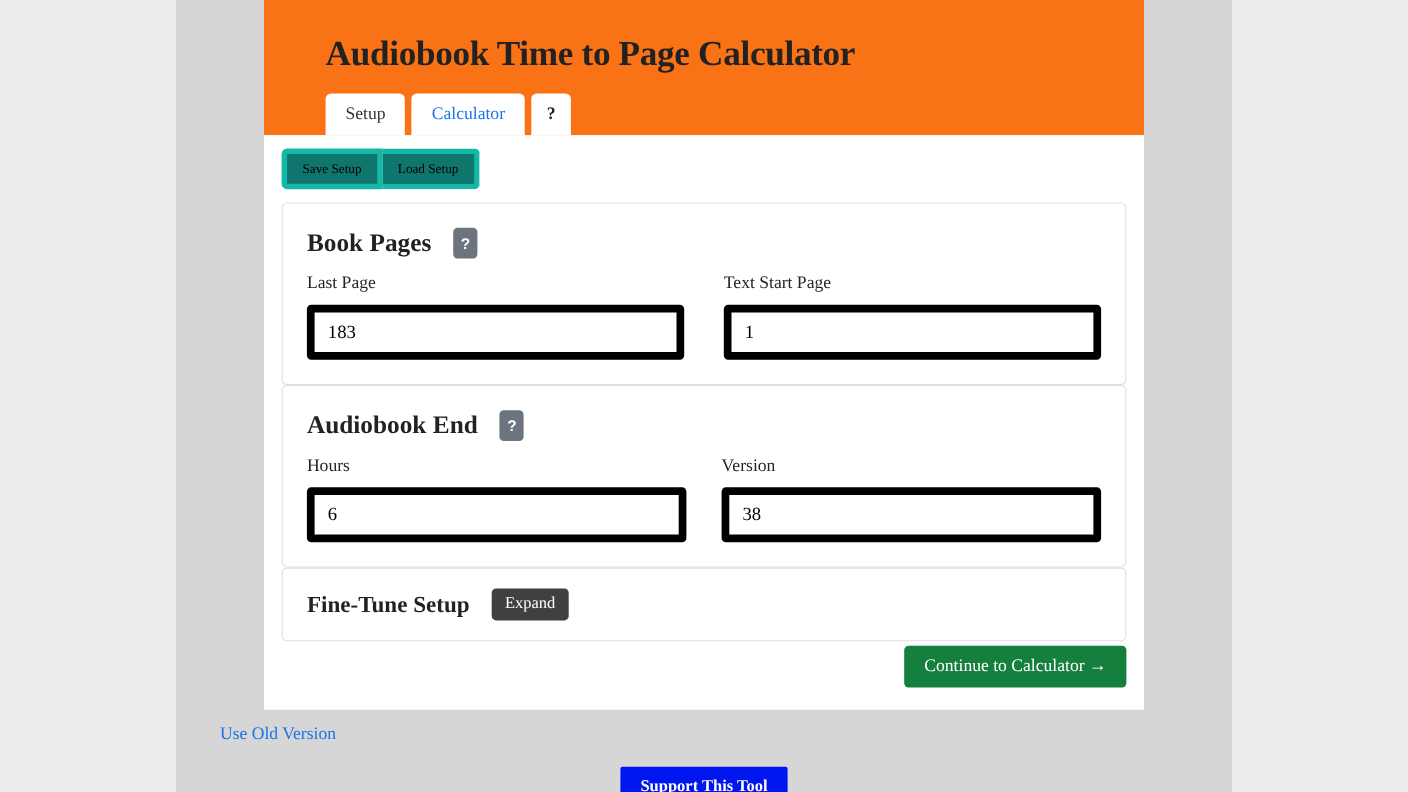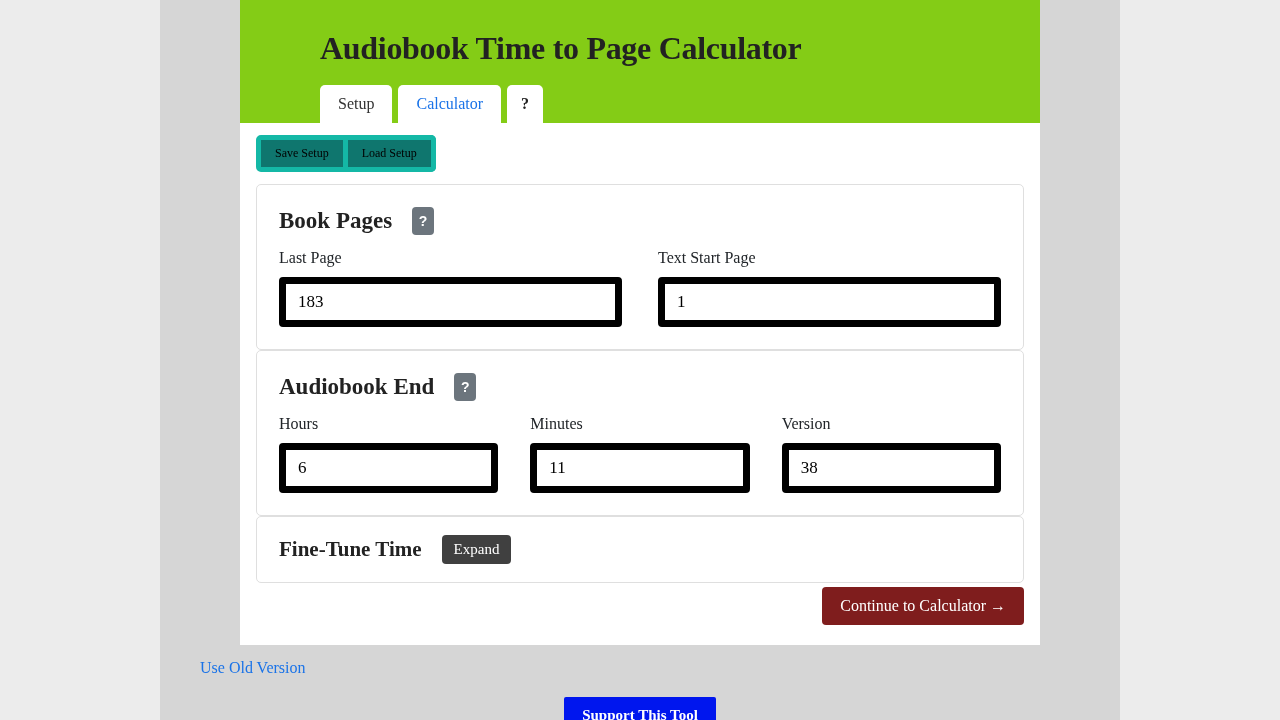--- a/index.html
+++ b/index.html
@@ -22,8 +22,8 @@
     margin: 0 auto;
   }
   .header-area {
-    background: #84cc16;
-    padding: 30px 56px 0 80px;
+    background: #f97316;
+    padding: 30px 56px 0 56px;
   }
   .title {
     font-size: 32px;

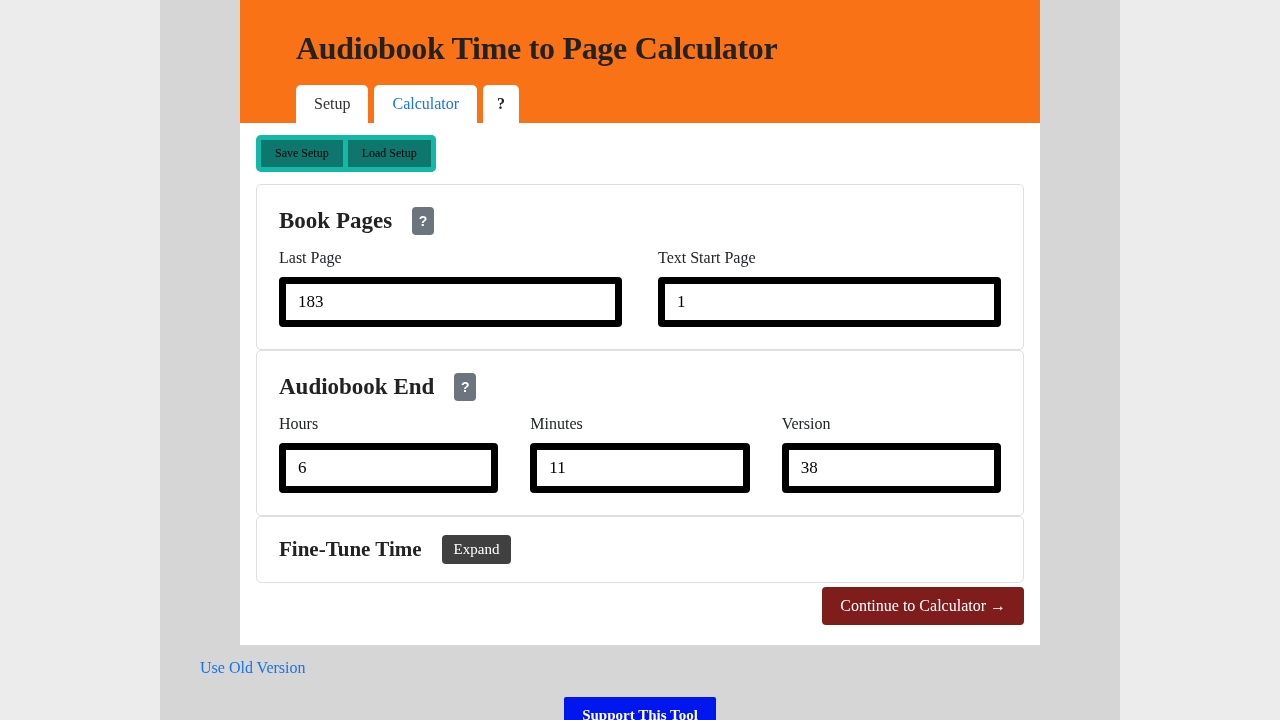--- a/index.html
+++ b/index.html
@@ -209,10 +209,6 @@
             <input type="number" class="num-input" value="6" style="">
           </div>
           <div class="field">
-            <label class="field-label">Minutes</label>
-            <input type="number" class="num-input" value="11" style="">
-          </div>
-          <div class="field">
             <label class="field-label">Version</label>
             <input type="number" class="num-input" value="38" style="">
           </div>

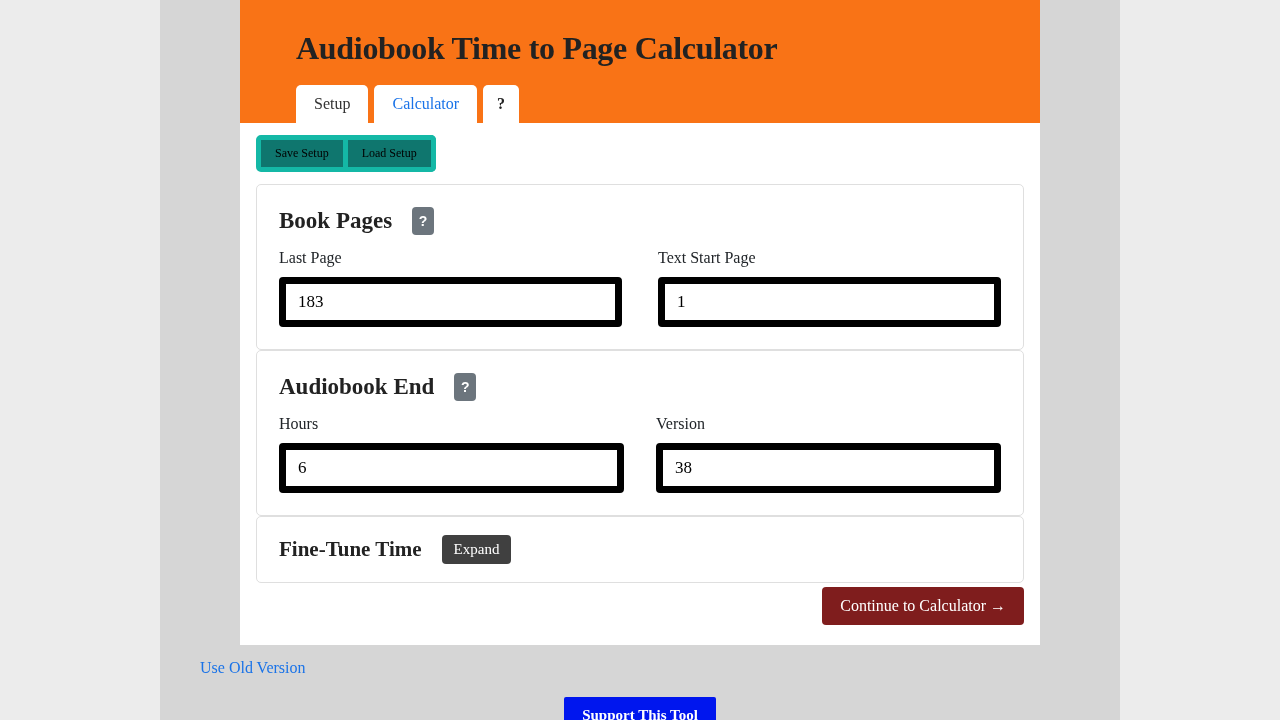--- a/index.html
+++ b/index.html
@@ -217,7 +217,7 @@
 
       <div class="panel" style="padding:18px 22px;">
         <div class="panel-header" style="margin-bottom:0;">
-          <span class="panel-title" style="font-size:21px;">Fine-Tune Time</span>
+          <span class="panel-title" style="font-size:21px;">Fine-Tune Setup</span>
           <button class="expand-btn">Expand</button>
         </div>
       </div>

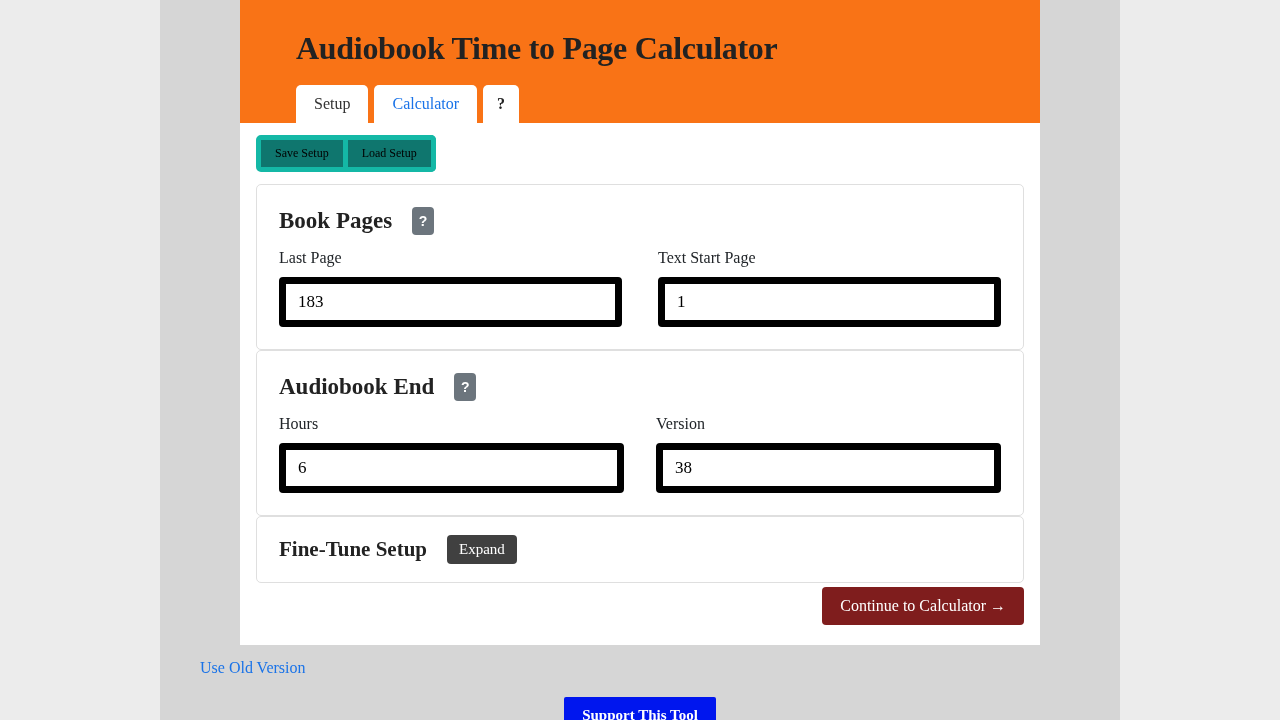--- a/index.html
+++ b/index.html
@@ -129,7 +129,7 @@
   .row3 .field { flex: 1; }
   .continue-row { display: flex; justify-content: flex-end; margin-top: 4px; }
   .continue-btn {
-    background: #7f1d1d;
+    background: #15803d;
     color: #fff;
     border: none;
     border-radius: 4px;

